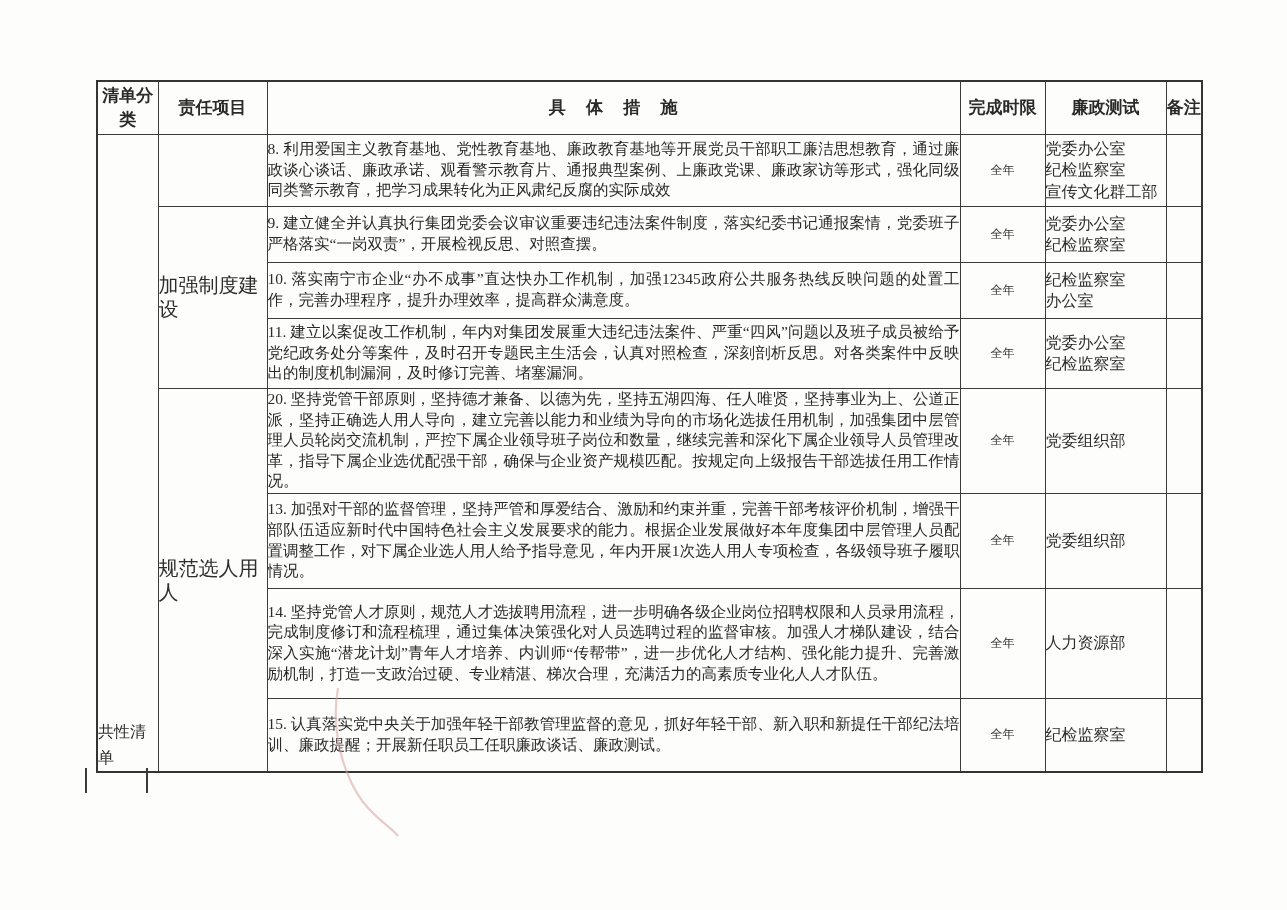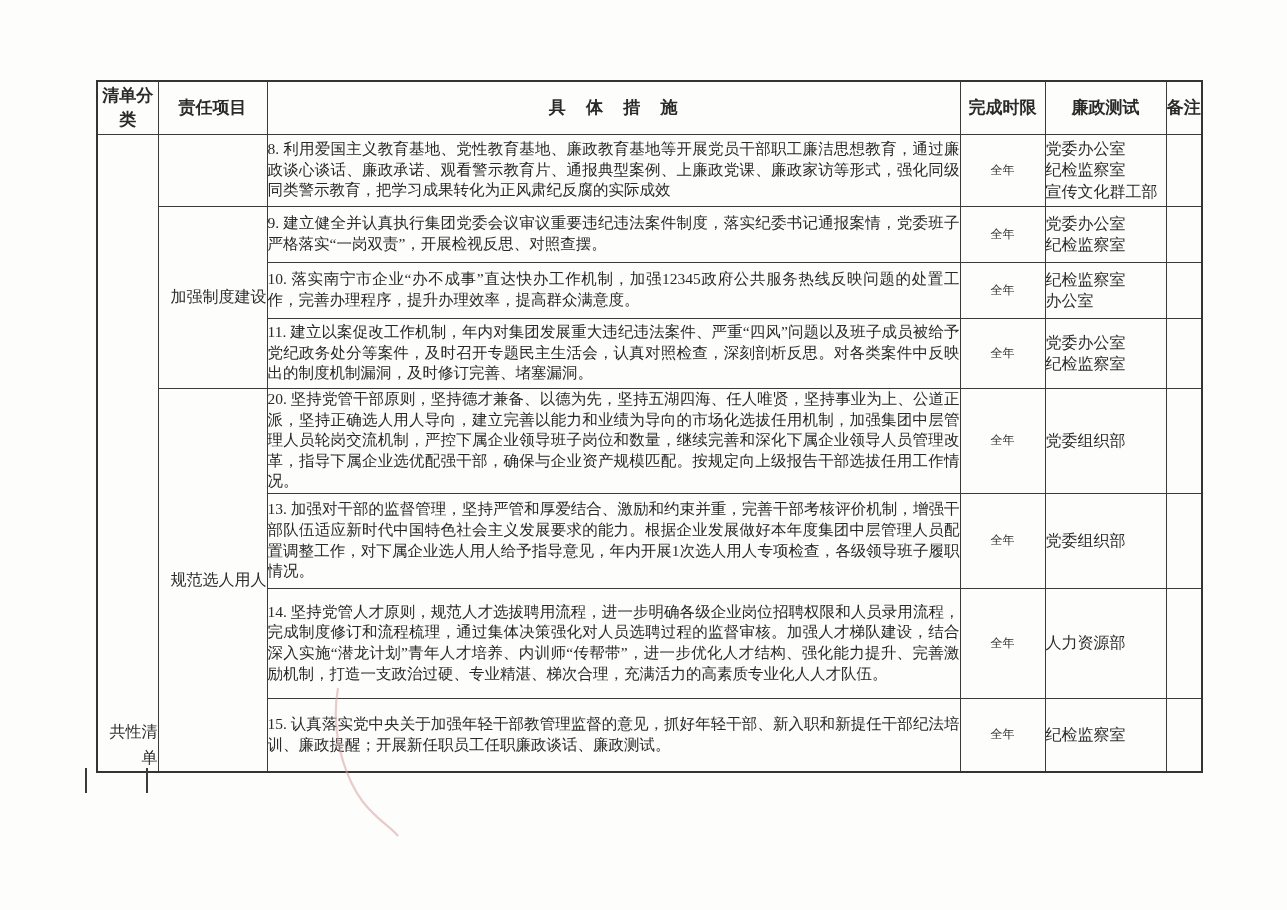--- a/index.html
+++ b/index.html
@@ -52,7 +52,7 @@
     color:#2d2d2d;
   }
   td.proj-cell{
-    font-size:16px;line-height:24px;text-align:right;vertical-align:middle;
+    font-size:20px;line-height:24px;text-align:left;vertical-align:middle;
     color:#2d2d2d;padding:0 4px;
   }
   

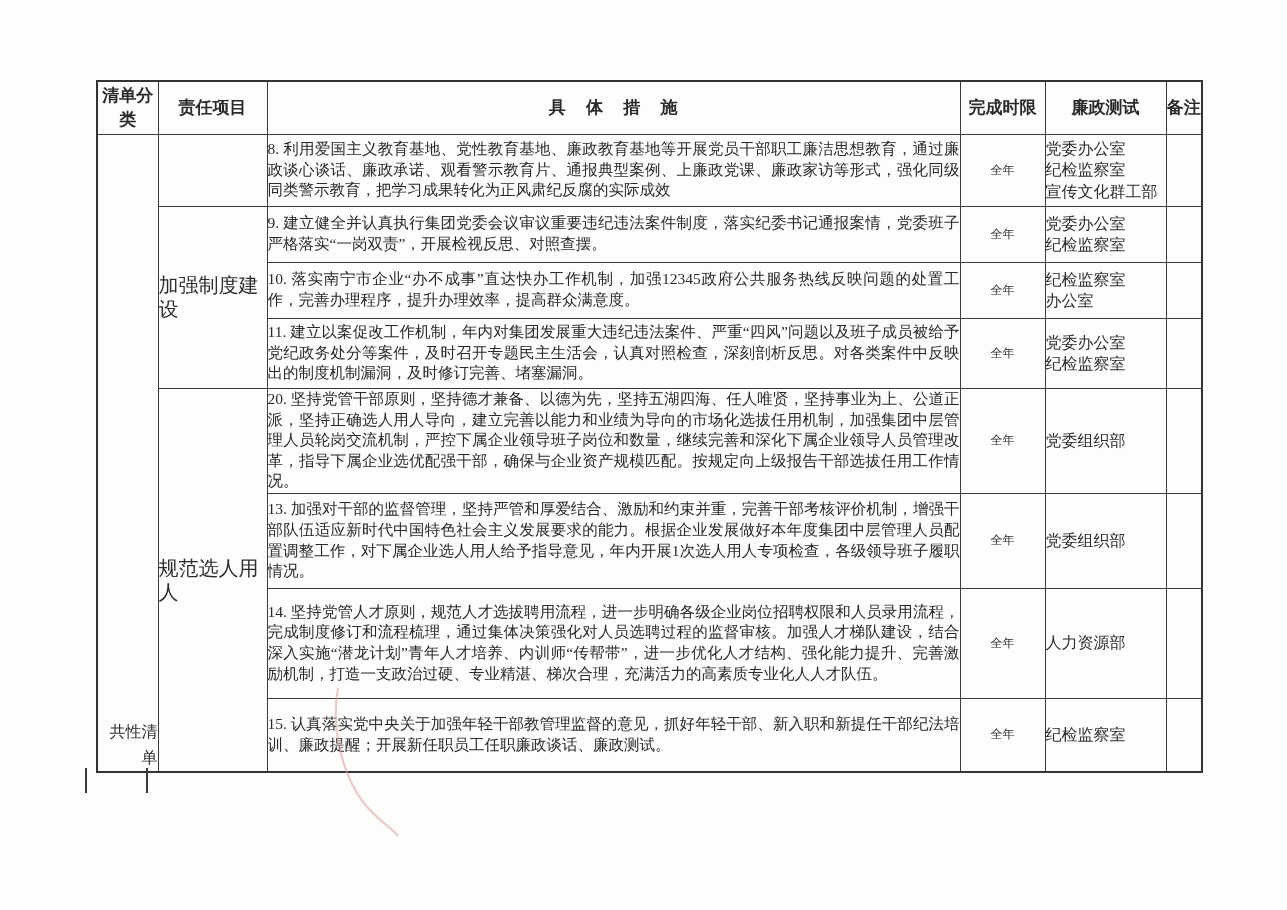--- a/index.html
+++ b/index.html
@@ -47,7 +47,7 @@
   }
   td.remark{background:transparent;}
   td.cat-cell{
-    font-size:16px;line-height:26px;text-align:right;
+    font-size:16px;line-height:26px;text-align:left;
     vertical-align:bottom;padding-bottom:68px;
     color:#2d2d2d;
   }

